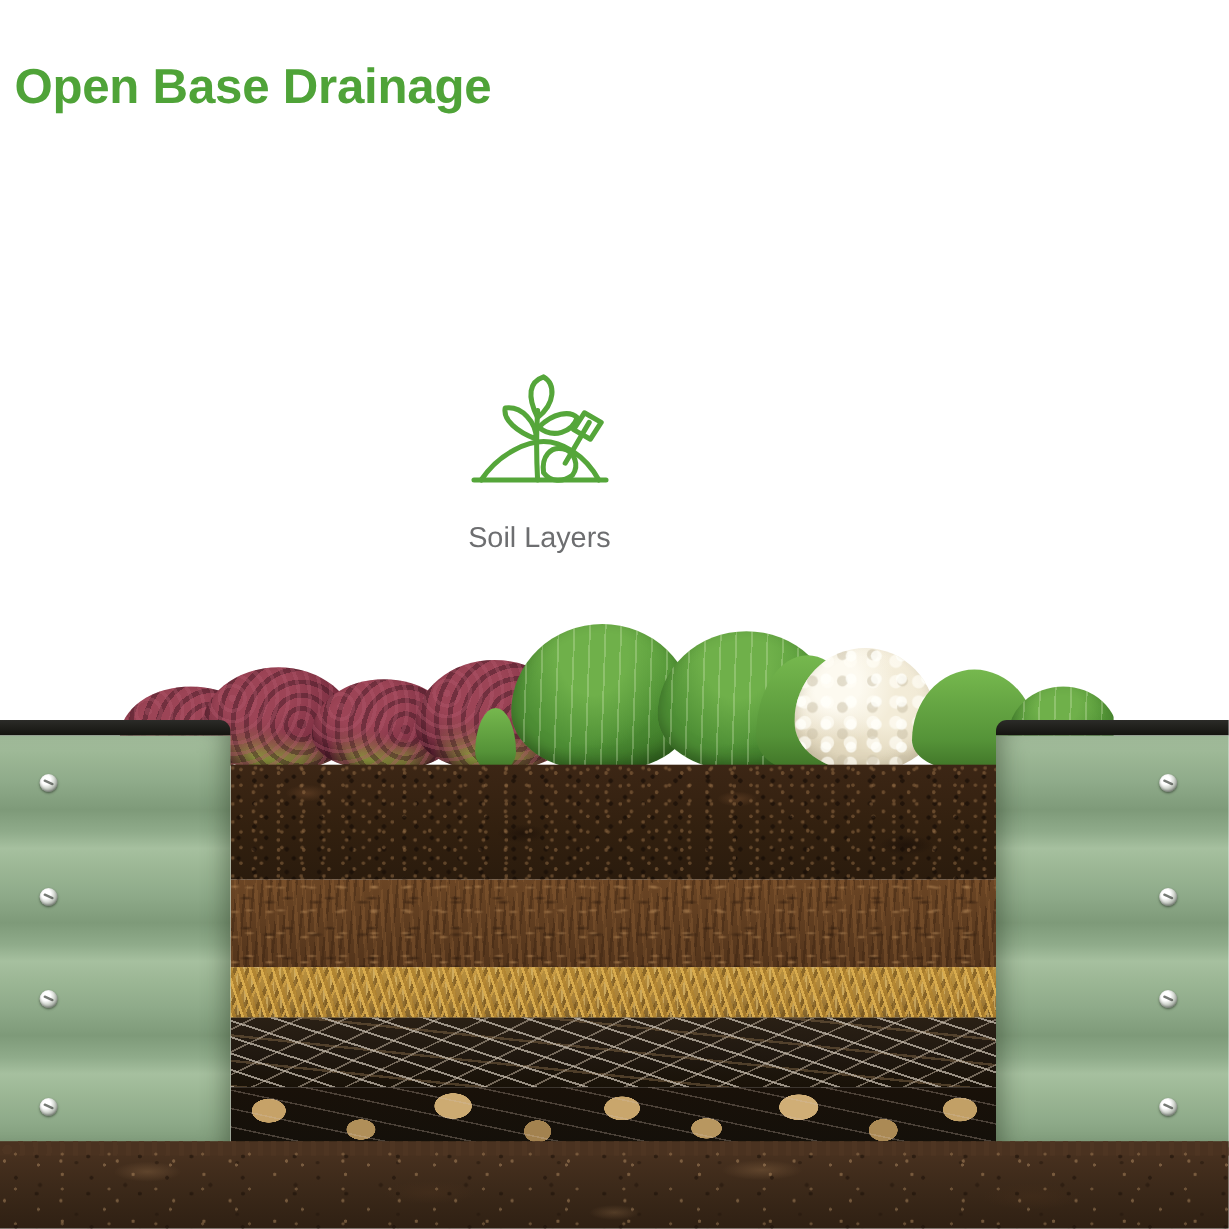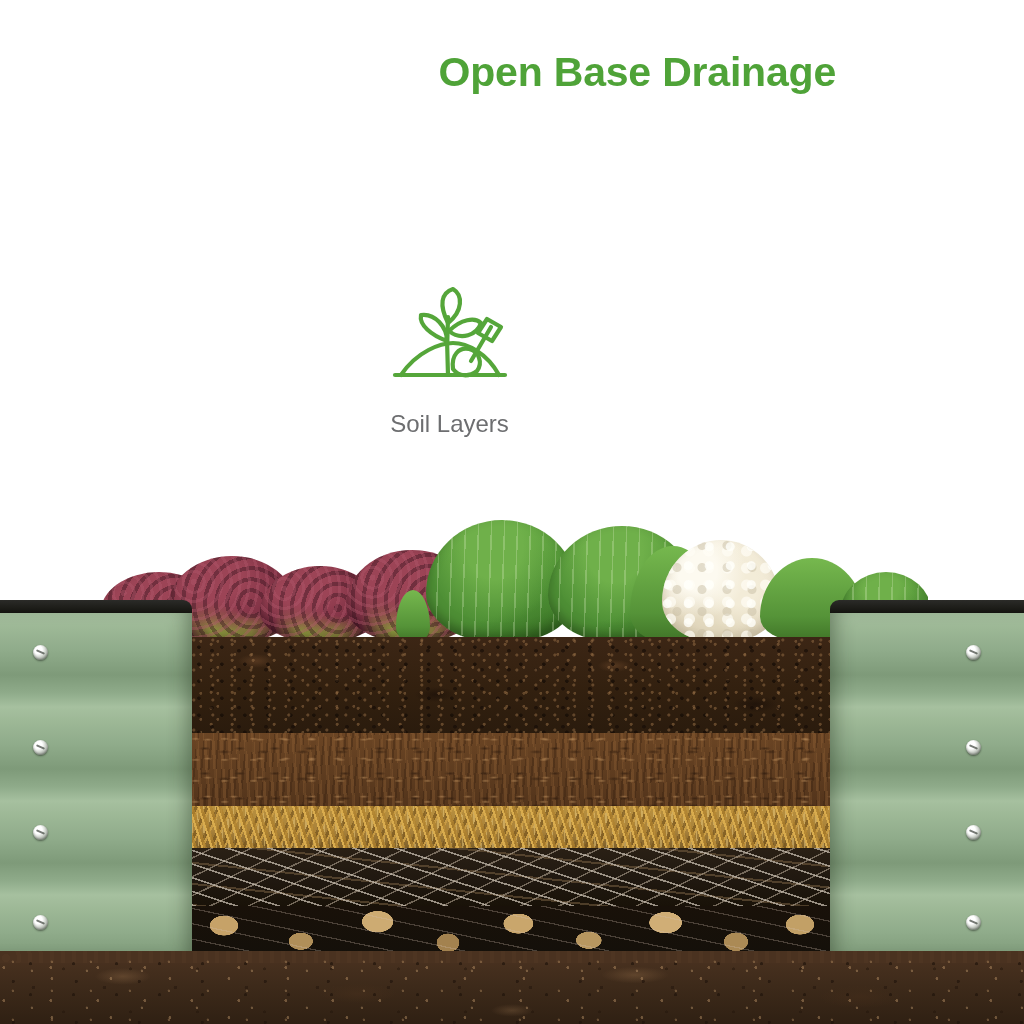--- a/index.html
+++ b/index.html
@@ -12,7 +12,7 @@
   }
 
   
-  #header { position:absolute; top:0; left:0; width:836px; height:230px; text-align:right; }
+  #header { position:absolute; top:0; left:12px; width:836px; height:230px; text-align:left; }
   #title {
     font-size:41px; font-weight:bold; color:#4FA338;
     letter-spacing:-0.2px; line-height:1; padding-top:52px;

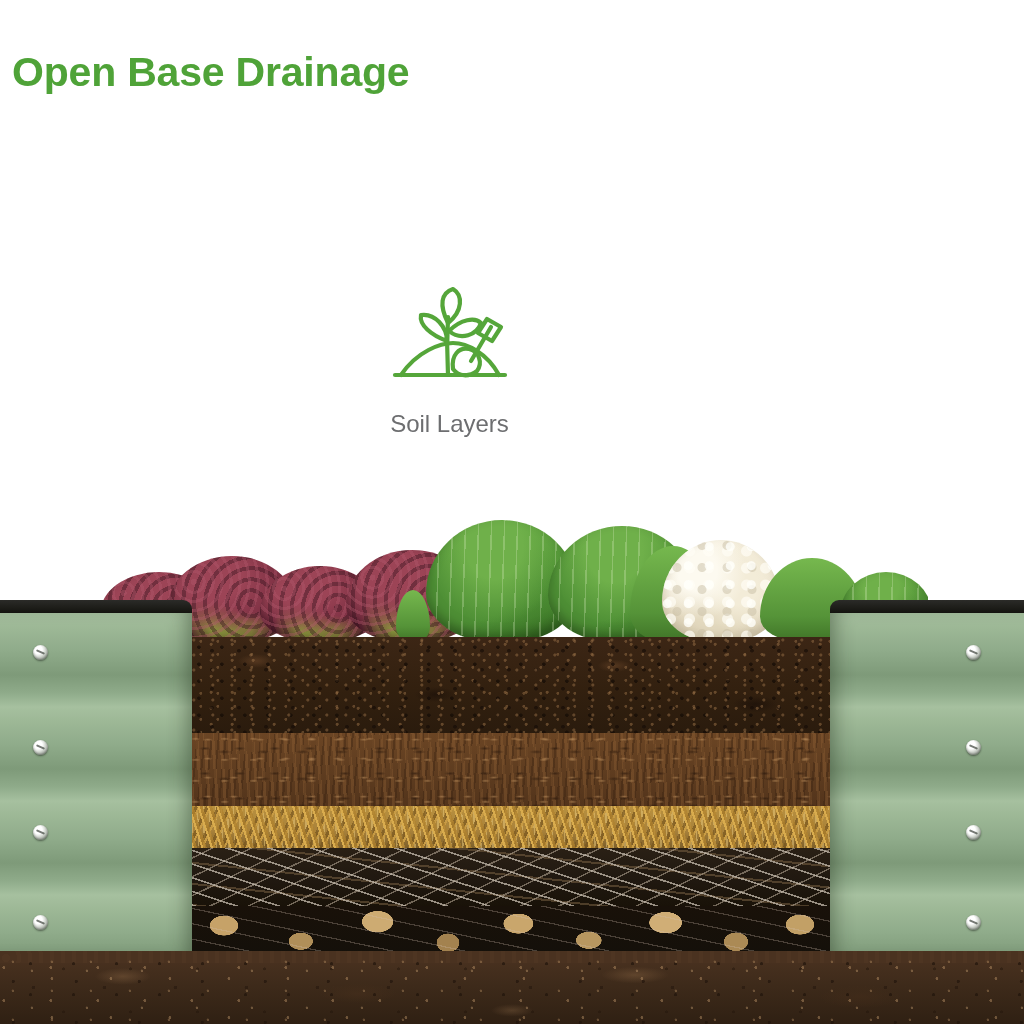--- a/index.html
+++ b/index.html
@@ -25,7 +25,7 @@
   
   #features {
     position:absolute; top:255px; left:0; width:899px; height:210px;
-    display:flex; justify-content:center; align-items:center;
+    display:flex; justify-content:center; align-items:flex-end;
   }
   .feature { width:265px; text-align:center; }
   .feature-icon { height:110px; display:flex; align-items:center; justify-content:center; }

